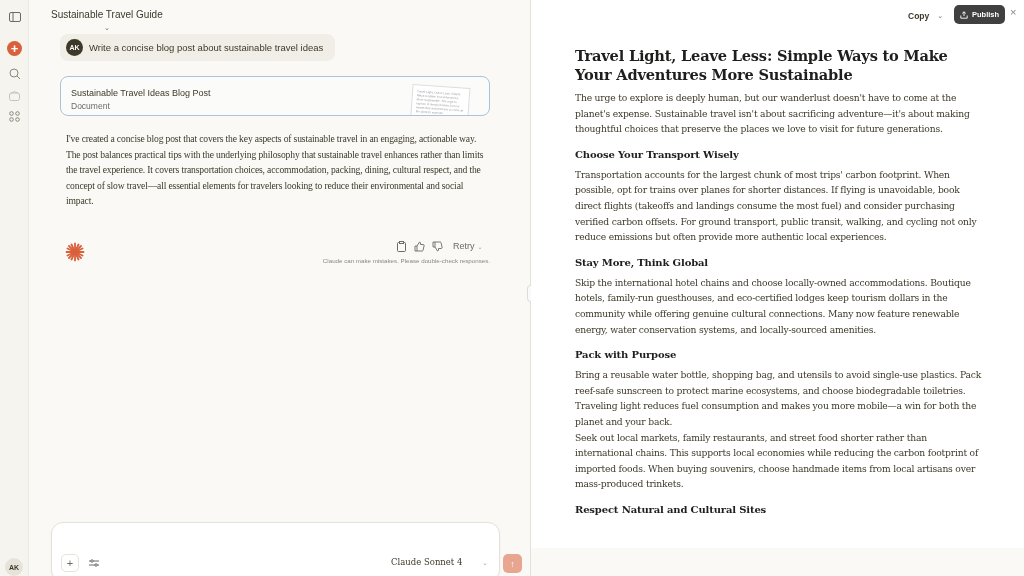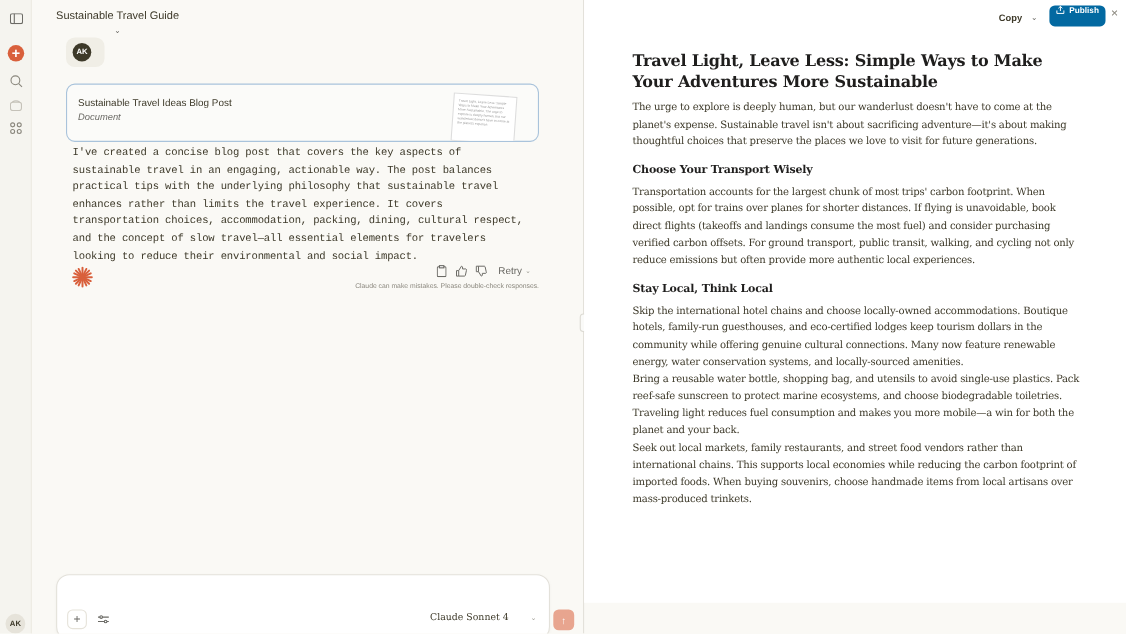--- a/index.html
+++ b/index.html
@@ -47,7 +47,7 @@
   .doc-pane { position: absolute; left: 531px; top: 0; width: 493px; height: 548px; background: #ffffff; }
   .copy-btn { position: absolute; left: 372px; top: 6px; height: 19px; display: flex; align-items: center; gap: 8px; font-size: 8.5px; color: #3d3929; font-weight: bold; padding: 0 5px; }
   .copy-btn .chev { font-size: 7px; color: #6b6a65; font-weight: normal; }
-  .publish-btn { position: absolute; left: 423px; top: 5px; height: 19px; background: #0369a1; color: #fff; border-radius: 5px; font-size: 7.5px; font-weight: bold; display: flex; gap: 4px; padding: 0 6px; }
+  .publish-btn { position: absolute; left: 423px; top: 5px; height: 19px; background: #404040; color: #fff; border-radius: 5px; font-size: 7.5px; font-weight: bold; display: flex; align-items: center; gap: 4px; padding: 0 6px; }
   .close-btn { position: absolute; left: 479px; top: 6px; font-size: 11px; color: #8a877d; }
 
   .doc { position: absolute; left: 44px; top: 46px; width: 410px; font-family: "DejaVu Serif", serif; color: #3d3929; }

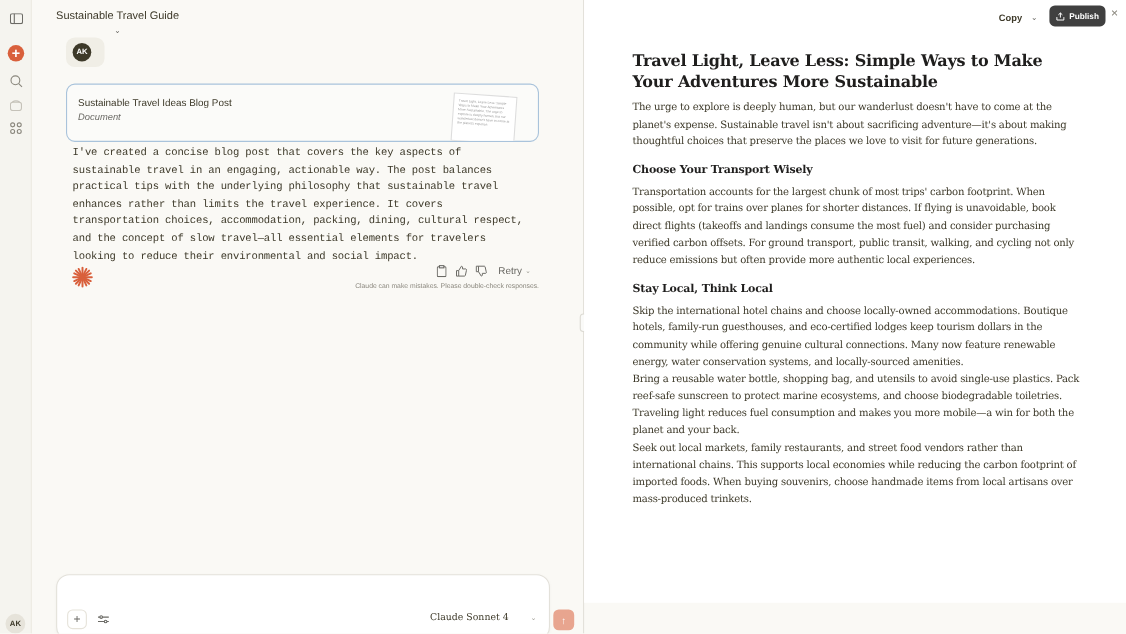--- a/index.html
+++ b/index.html
@@ -97,6 +97,7 @@
 
   <div class="user-msg">
     <div class="user-avatar">AK</div>
+    <span class="user-text">Write a concise blog post about sustainable travel ideas</span>
   </div>
 
   <div class="artifact-card">

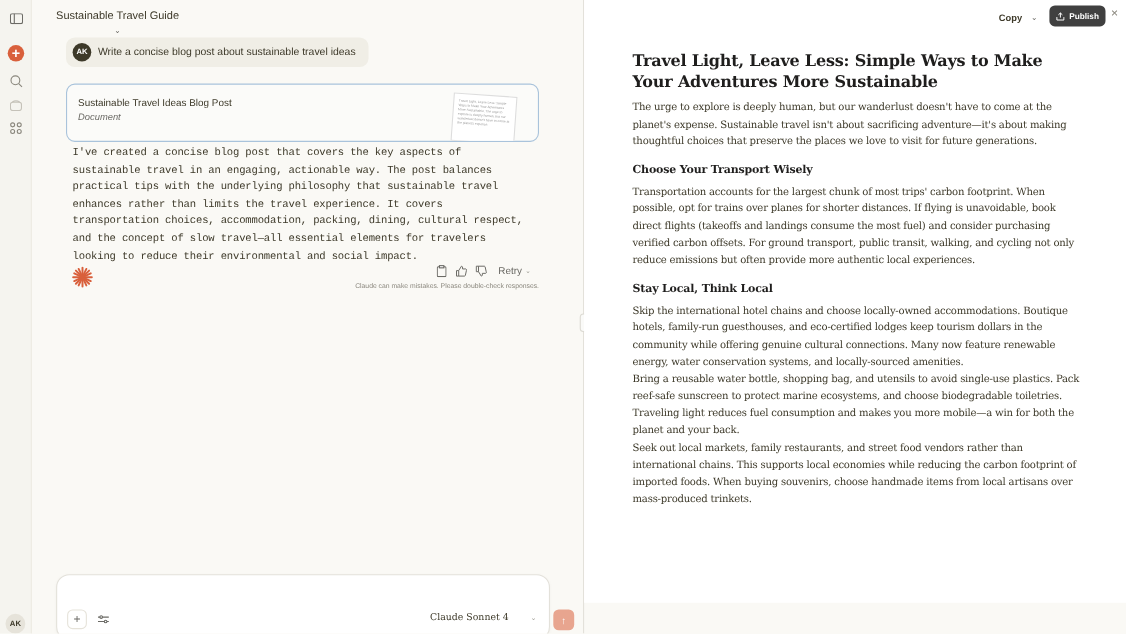--- a/index.html
+++ b/index.html
@@ -19,7 +19,7 @@
   .user-avatar { width: 17px; height: 17px; border-radius: 50%; background: #3d3929; color: #fff; font-size: 7px; font-weight: bold; display: flex; align-items: center; justify-content: center; }
   .user-text { font-size: 9.5px; color: #3d3929; }
 
-  .artifact-card { position: absolute; left: 31px; top: 76px; width: 430px; height: 53px; border: 1px solid #a9c3db; border-radius: 8px; background: #fbfbf9; overflow: hidden; }
+  .artifact-card { position: absolute; left: 31px; top: 76px; width: 430px; height: 40px; border: 1px solid #a9c3db; border-radius: 8px; background: #fbfbf9; overflow: hidden; }
   .artifact-card .a-title { position: absolute; left: 10px; top: 11px; font-size: 9px; color: #3d3929; }
   .artifact-card .a-type { position: absolute; left: 10px; top: 24px; font-size: 8.5px; color: #6b6a65; font-style: italic; }
   .thumb { position: absolute; left: 350px; top: 9px; width: 58px; height: 44px; background: #fff; border: 1px solid #ddd; transform: rotate(4deg); padding: 4px; font-size: 3px; line-height: 4px; color: #999; overflow: hidden; }

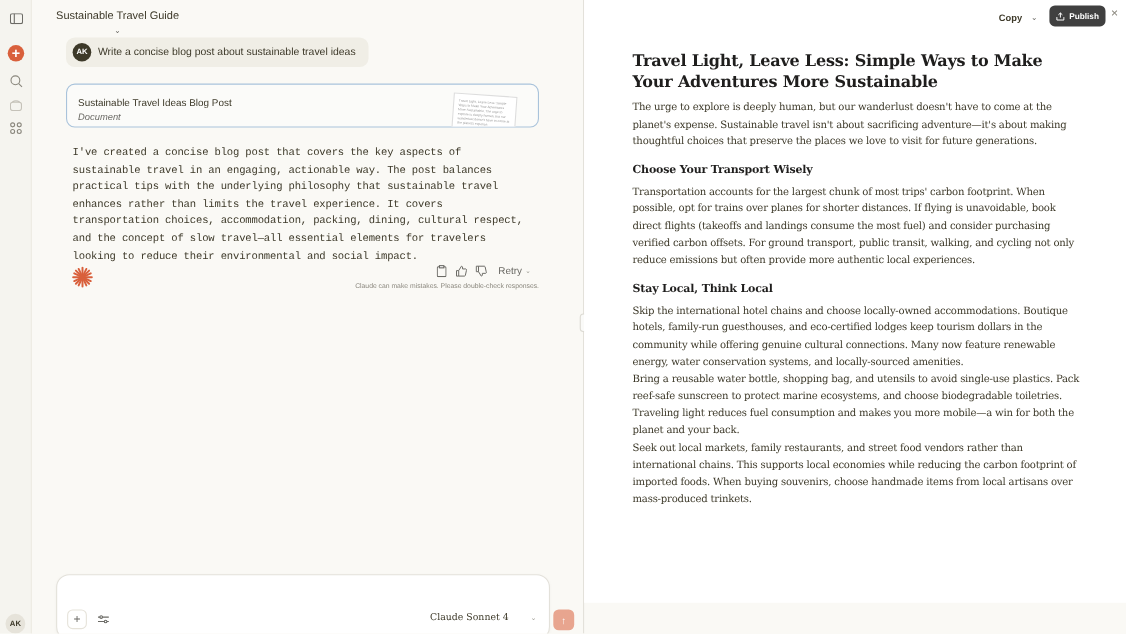--- a/index.html
+++ b/index.html
@@ -21,7 +21,7 @@
 
   .artifact-card { position: absolute; left: 31px; top: 76px; width: 430px; height: 40px; border: 1px solid #a9c3db; border-radius: 8px; background: #fbfbf9; overflow: hidden; }
   .artifact-card .a-title { position: absolute; left: 10px; top: 11px; font-size: 9px; color: #3d3929; }
-  .artifact-card .a-type { position: absolute; left: 10px; top: 24px; font-size: 8.5px; color: #6b6a65; font-style: italic; }
+  .artifact-card .a-type { position: absolute; left: 10px; top: 24px; font-size: 8.5px; color: #6b6a65; }
   .thumb { position: absolute; left: 350px; top: 9px; width: 58px; height: 44px; background: #fff; border: 1px solid #ddd; transform: rotate(4deg); padding: 4px; font-size: 3px; line-height: 4px; color: #999; overflow: hidden; }
 
   .assistant-text { position: absolute; left: 37px; top: 131px; width: 420px; font-family: Liberation Mono, monospace; font-size: 9.6px; line-height: 15.6px; color: #3d3929; letter-spacing: -0.15px; }

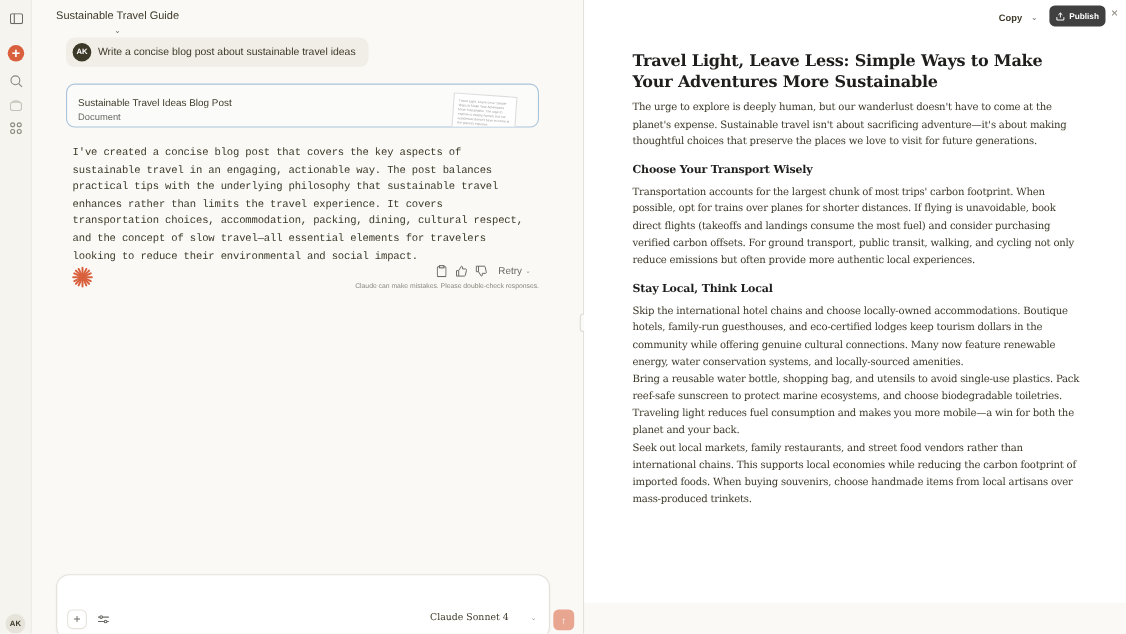--- a/index.html
+++ b/index.html
@@ -24,7 +24,7 @@
   .artifact-card .a-type { position: absolute; left: 10px; top: 24px; font-size: 8.5px; color: #6b6a65; }
   .thumb { position: absolute; left: 350px; top: 9px; width: 58px; height: 44px; background: #fff; border: 1px solid #ddd; transform: rotate(4deg); padding: 4px; font-size: 3px; line-height: 4px; color: #999; overflow: hidden; }
 
-  .assistant-text { position: absolute; left: 37px; top: 131px; width: 420px; font-family: Liberation Mono, monospace; font-size: 9.6px; line-height: 15.6px; color: #3d3929; letter-spacing: -0.15px; }
+  .assistant-text { position: absolute; left: 37px; top: 131px; width: 420px; font-family: Liberation Serif, serif; font-size: 9.6px; line-height: 15.6px; color: #3d3929; letter-spacing: -0.15px; }
 
   .claude-logo { position: absolute; left: 36px; top: 242px; width: 20px; height: 20px; }
   .actions { position: absolute; left: 366px; top: 240px; display: flex; align-items: center; gap: 6px; font-size: 9px; color: #6b6a65; }

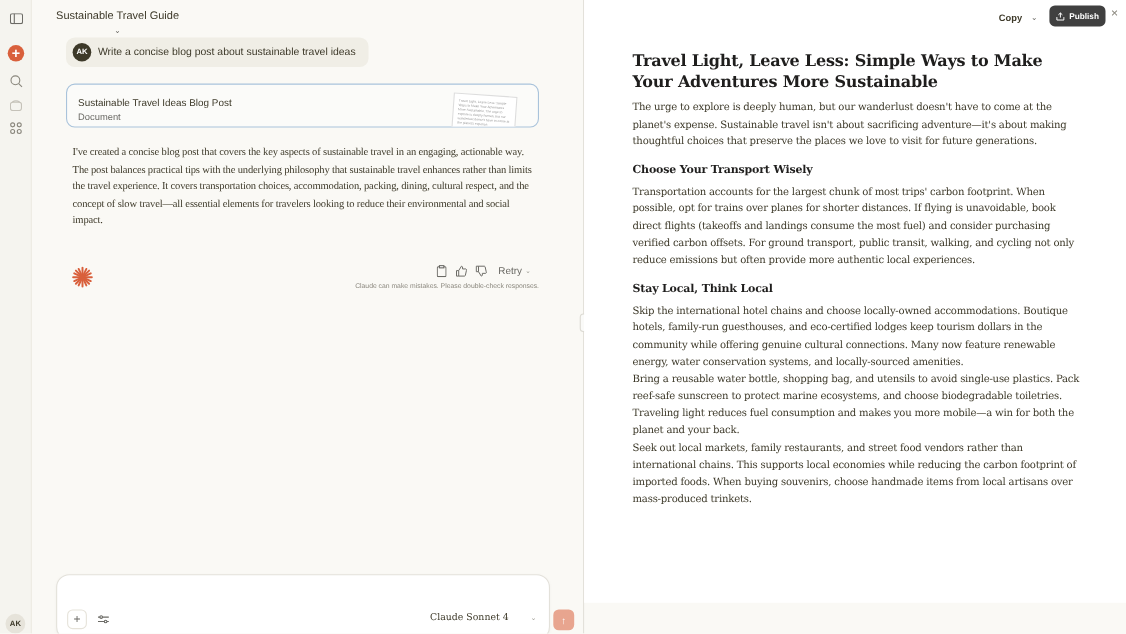--- a/index.html
+++ b/index.html
@@ -193,7 +193,7 @@
     <h2>Choose Your Transport Wisely</h2>
     <p>Transportation accounts for the largest chunk of most trips' carbon footprint. When possible, opt for trains over planes for shorter distances. If flying is unavoidable, book direct flights (takeoffs and landings consume the most fuel) and consider purchasing verified carbon offsets. For ground transport, public transit, walking, and cycling not only reduce emissions but often provide more authentic local experiences.</p>
 
-    <h2>Stay Local, Think Local</h2>
+    <h2>Stay More, Think Global</h2>
     <p>Skip the international hotel chains and choose locally-owned accommodations. Boutique hotels, family-run guesthouses, and eco-certified lodges keep tourism dollars in the community while offering genuine cultural connections. Many now feature renewable energy, water conservation systems, and locally-sourced amenities.</p>
 
     <p>Bring a reusable water bottle, shopping bag, and utensils to avoid single-use plastics. Pack reef-safe sunscreen to protect marine ecosystems, and choose biodegradable toiletries. Traveling light reduces fuel consumption and makes you more mobile—a win for both the planet and your back.</p>

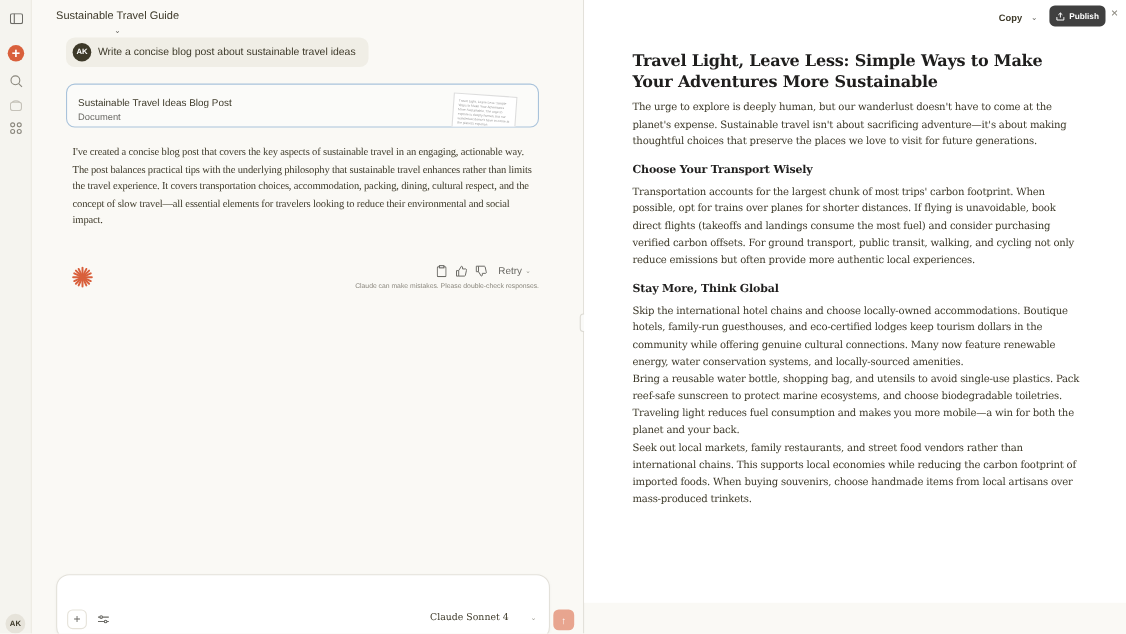--- a/index.html
+++ b/index.html
@@ -196,6 +196,7 @@
     <h2>Stay More, Think Global</h2>
     <p>Skip the international hotel chains and choose locally-owned accommodations. Boutique hotels, family-run guesthouses, and eco-certified lodges keep tourism dollars in the community while offering genuine cultural connections. Many now feature renewable energy, water conservation systems, and locally-sourced amenities.</p>
 
+    <h2>Pack with Purpose</h2>
     <p>Bring a reusable water bottle, shopping bag, and utensils to avoid single-use plastics. Pack reef-safe sunscreen to protect marine ecosystems, and choose biodegradable toiletries. Traveling light reduces fuel consumption and makes you more mobile—a win for both the planet and your back.</p>
 
     <p>Seek out local markets, family restaurants, and street food vendors rather than international chains. This supports local economies while reducing the carbon footprint of imported foods. When buying souvenirs, choose handmade items from local artisans over mass-produced trinkets.</p>

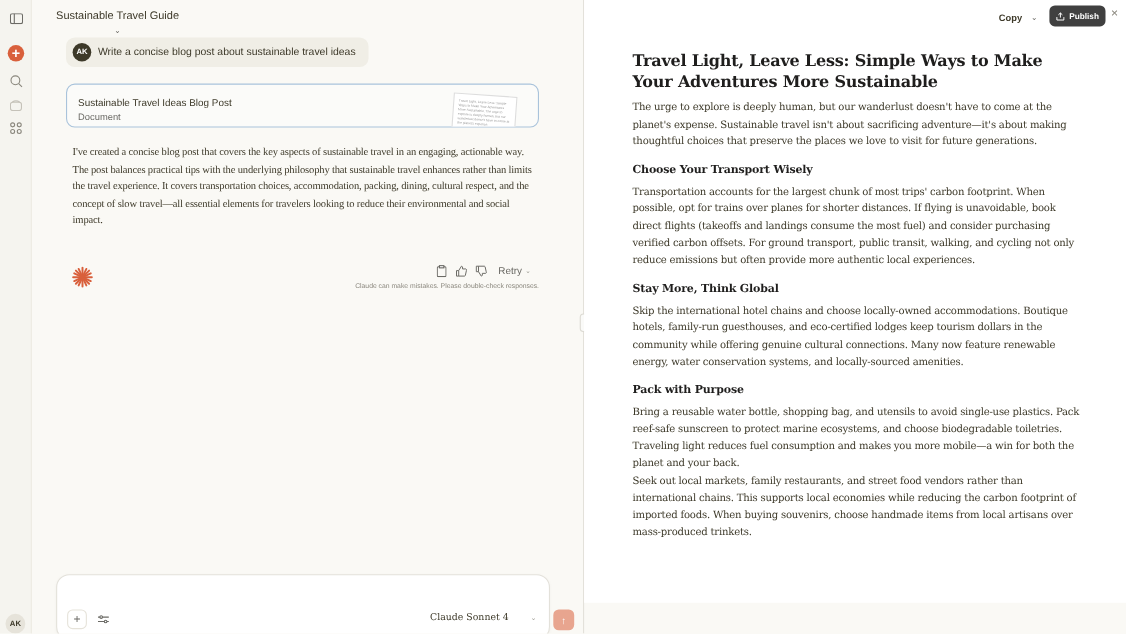--- a/index.html
+++ b/index.html
@@ -199,7 +199,7 @@
     <h2>Pack with Purpose</h2>
     <p>Bring a reusable water bottle, shopping bag, and utensils to avoid single-use plastics. Pack reef-safe sunscreen to protect marine ecosystems, and choose biodegradable toiletries. Traveling light reduces fuel consumption and makes you more mobile—a win for both the planet and your back.</p>
 
-    <p>Seek out local markets, family restaurants, and street food vendors rather than international chains. This supports local economies while reducing the carbon footprint of imported foods. When buying souvenirs, choose handmade items from local artisans over mass-produced trinkets.</p>
+    <p>Seek out local markets, family restaurants, and street food shorter rather than international chains. This supports local economies while reducing the carbon footprint of imported foods. When buying souvenirs, choose handmade items from local artisans over mass-produced trinkets.</p>
 
   </div>
 </div>

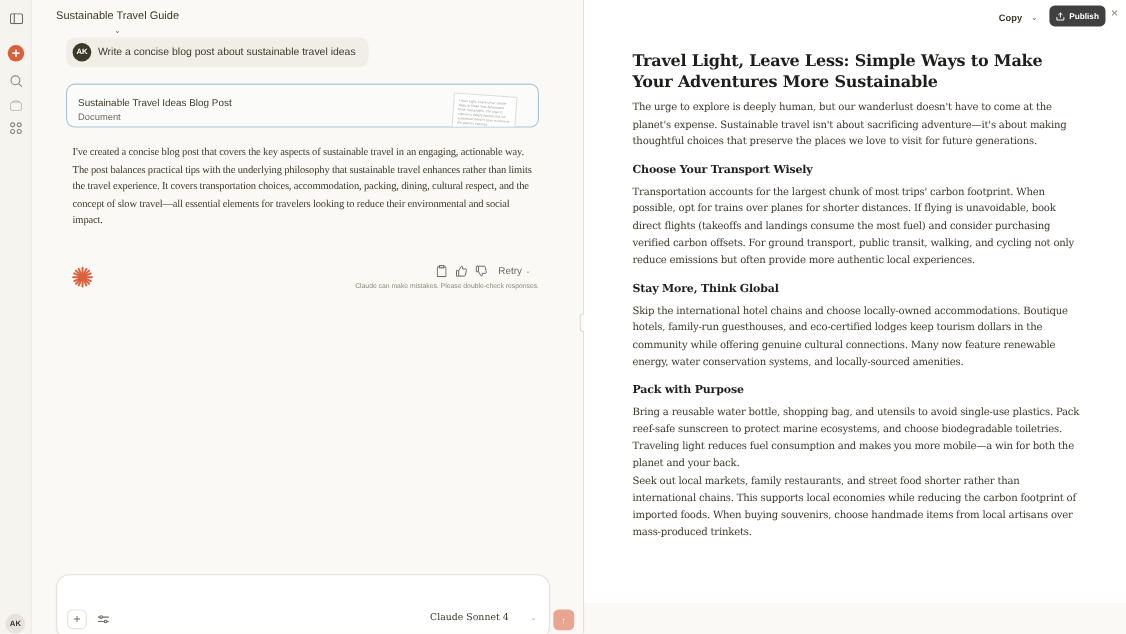--- a/index.html
+++ b/index.html
@@ -201,6 +201,7 @@
 
     <p>Seek out local markets, family restaurants, and street food shorter rather than international chains. This supports local economies while reducing the carbon footprint of imported foods. When buying souvenirs, choose handmade items from local artisans over mass-produced trinkets.</p>
 
+    <h2>Respect Natural and Cultural Sites</h2>
   </div>
 </div>
 

